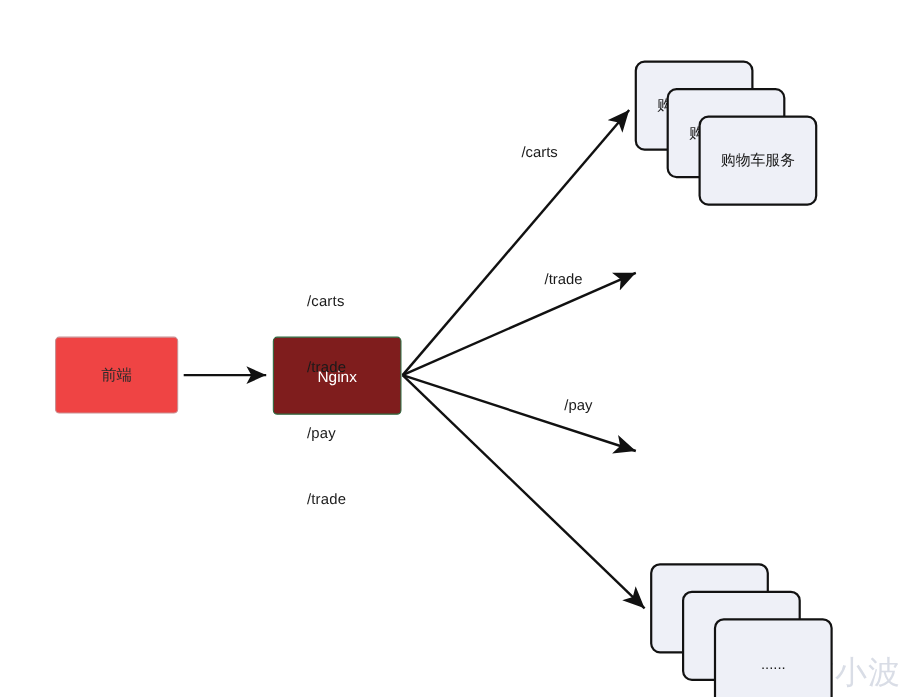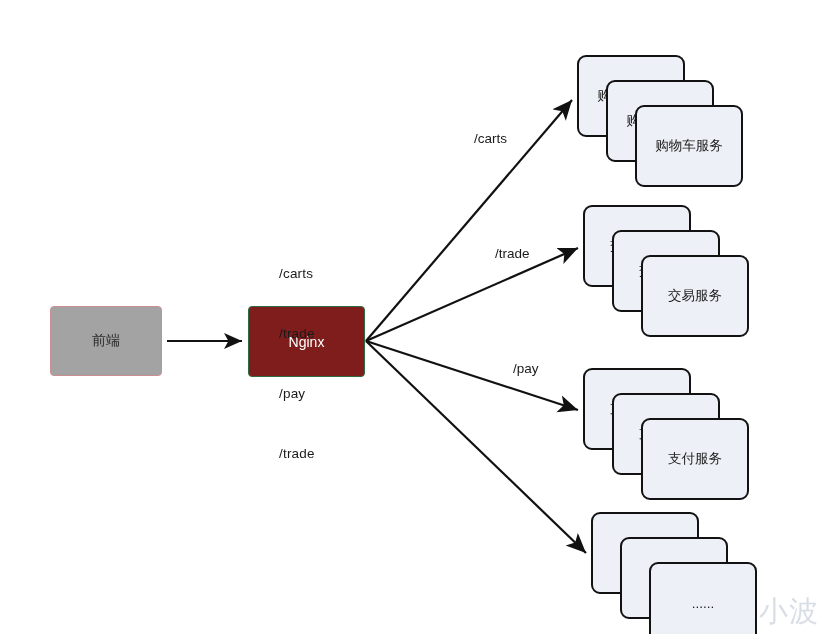--- a/index.html
+++ b/index.html
@@ -161,17 +161,6 @@
     </div>
   </div>
 
-  <div class="stack" style="left:583px; top:205px; width:180px; height:140px;">
-    <div class="card c0">
-      <span>交易服务</span>
-    </div>
-    <div class="card c1">
-      <span>交易服务</span>
-    </div>
-    <div class="card c2 final">
-      <span>交易服务</span>
-    </div>
-  </div>
 
   <div class="stack" style="left:583px; top:368px; width:180px; height:140px;">
     <div class="card c0">

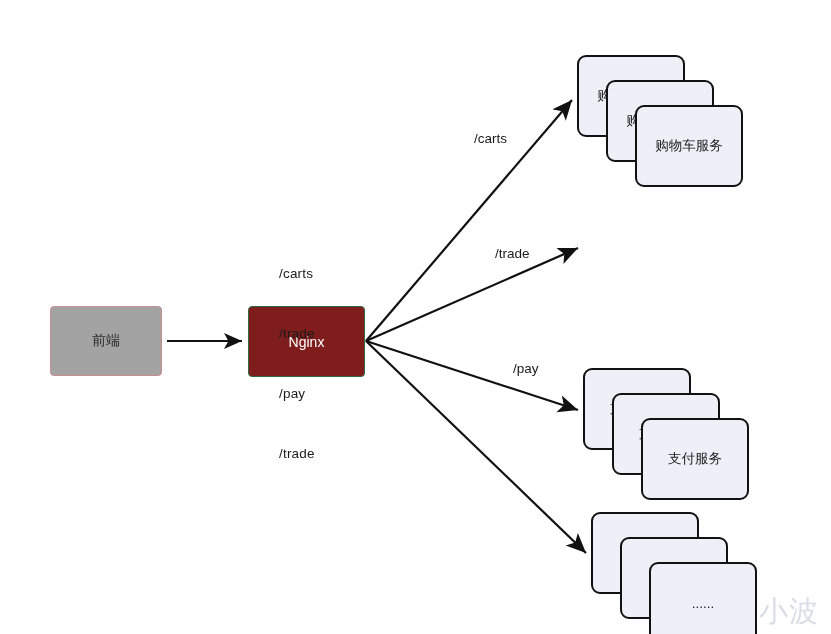--- a/index.html
+++ b/index.html
@@ -38,7 +38,7 @@
     top: 306px;
     width: 112px;
     height: 70px;
-    background: #a3a3a3;
+    background: #ef4444;
     border: 1.6px solid #c98f92;
     border-radius: 4px;
     color: #2b2b2b;

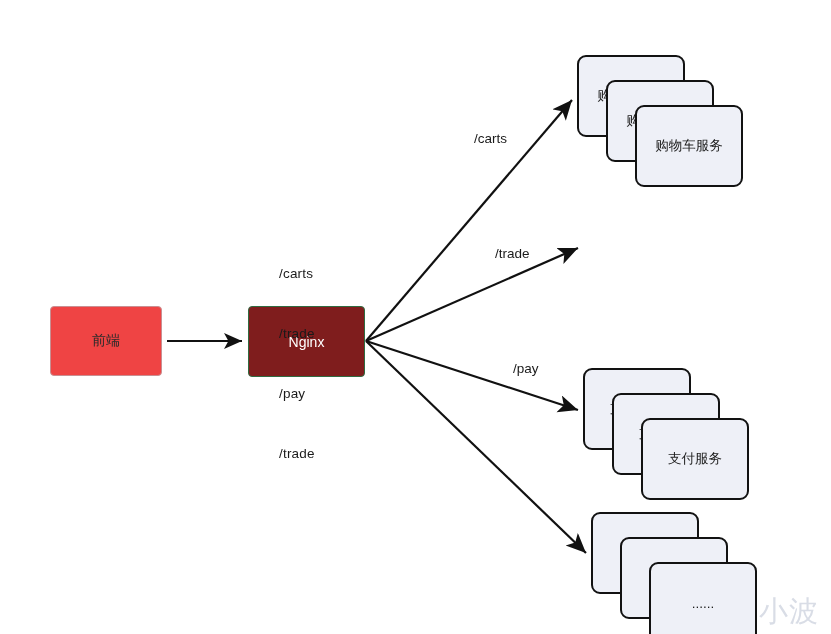--- a/index.html
+++ b/index.html
@@ -162,17 +162,6 @@
   </div>
 
 
-  <div class="stack" style="left:583px; top:368px; width:180px; height:140px;">
-    <div class="card c0">
-      <span>支付服务</span>
-    </div>
-    <div class="card c1">
-      <span>支付服务</span>
-    </div>
-    <div class="card c2 final">
-      <span>支付服务</span>
-    </div>
-  </div>
 
   <div class="stack" style="left:591px; top:512px; width:180px; height:140px;">
     <div class="card c0">

